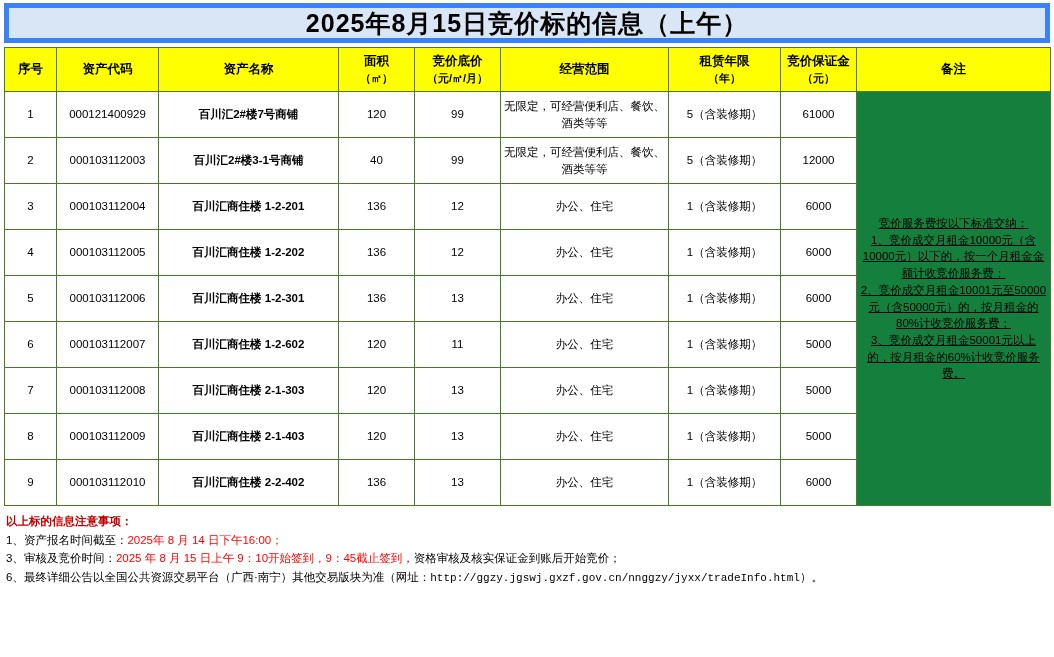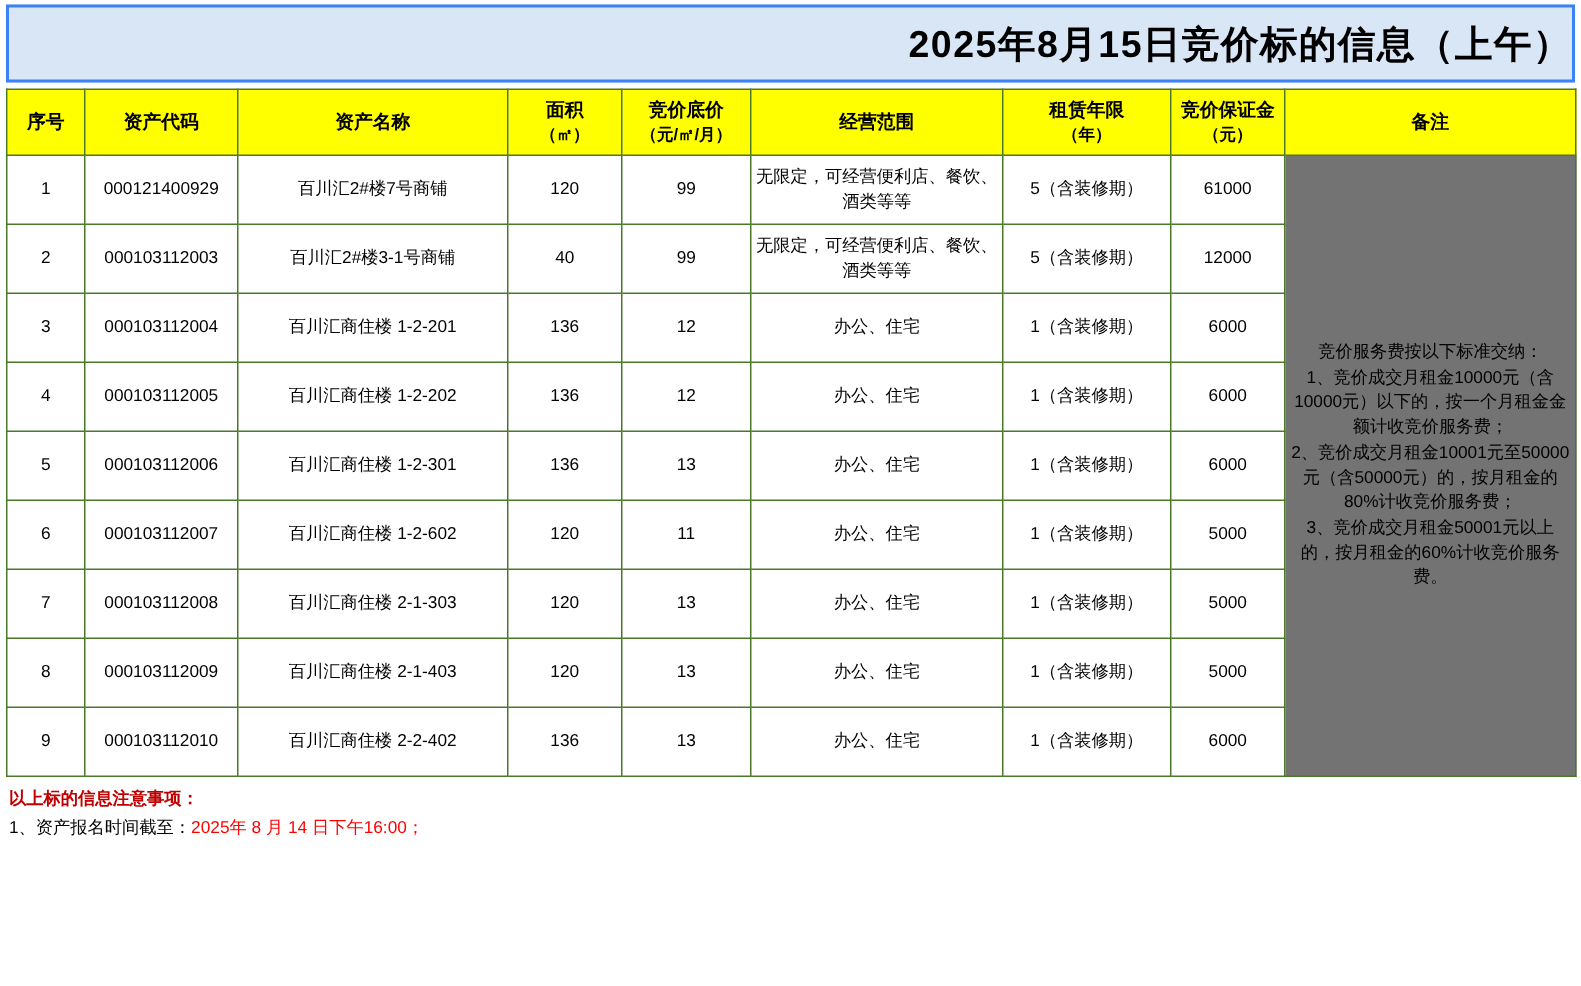--- a/index.html
+++ b/index.html
@@ -21,13 +21,13 @@
     box-sizing: border-box;
   }
   .title-bar {
-    height: 52px;
+    height: 40px;
     background: #d9e6f5;
-    border: 2px solid #3b82f6;
+    border: 5px solid #3b82f6;
     box-sizing: border-box;
     display: flex;
     align-items: center;
-    justify-content: flex-end;
+    justify-content: center;
     margin: 3px 4px 4px 4px;
   }
   .title-bar .title-text {

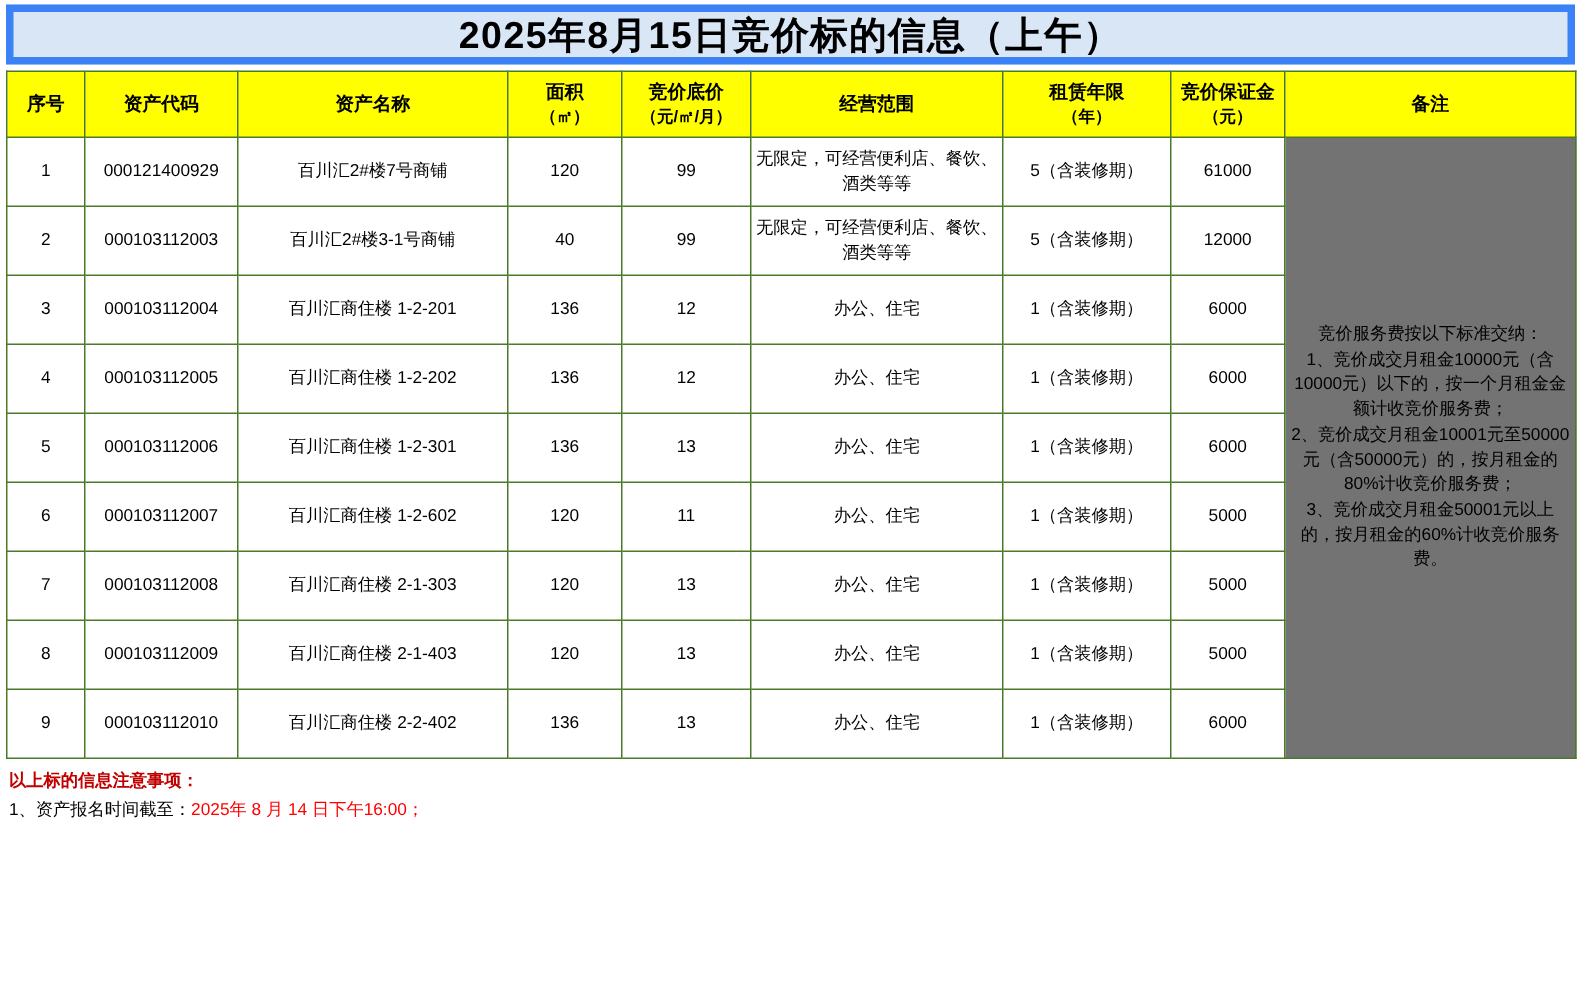--- a/index.html
+++ b/index.html
@@ -66,7 +66,7 @@
     height: 46px;
   }
   td.asset-name {
-    font-weight: normal;
+    font-weight: bold;
     font-size: 12.5px;
   }
   td.code {

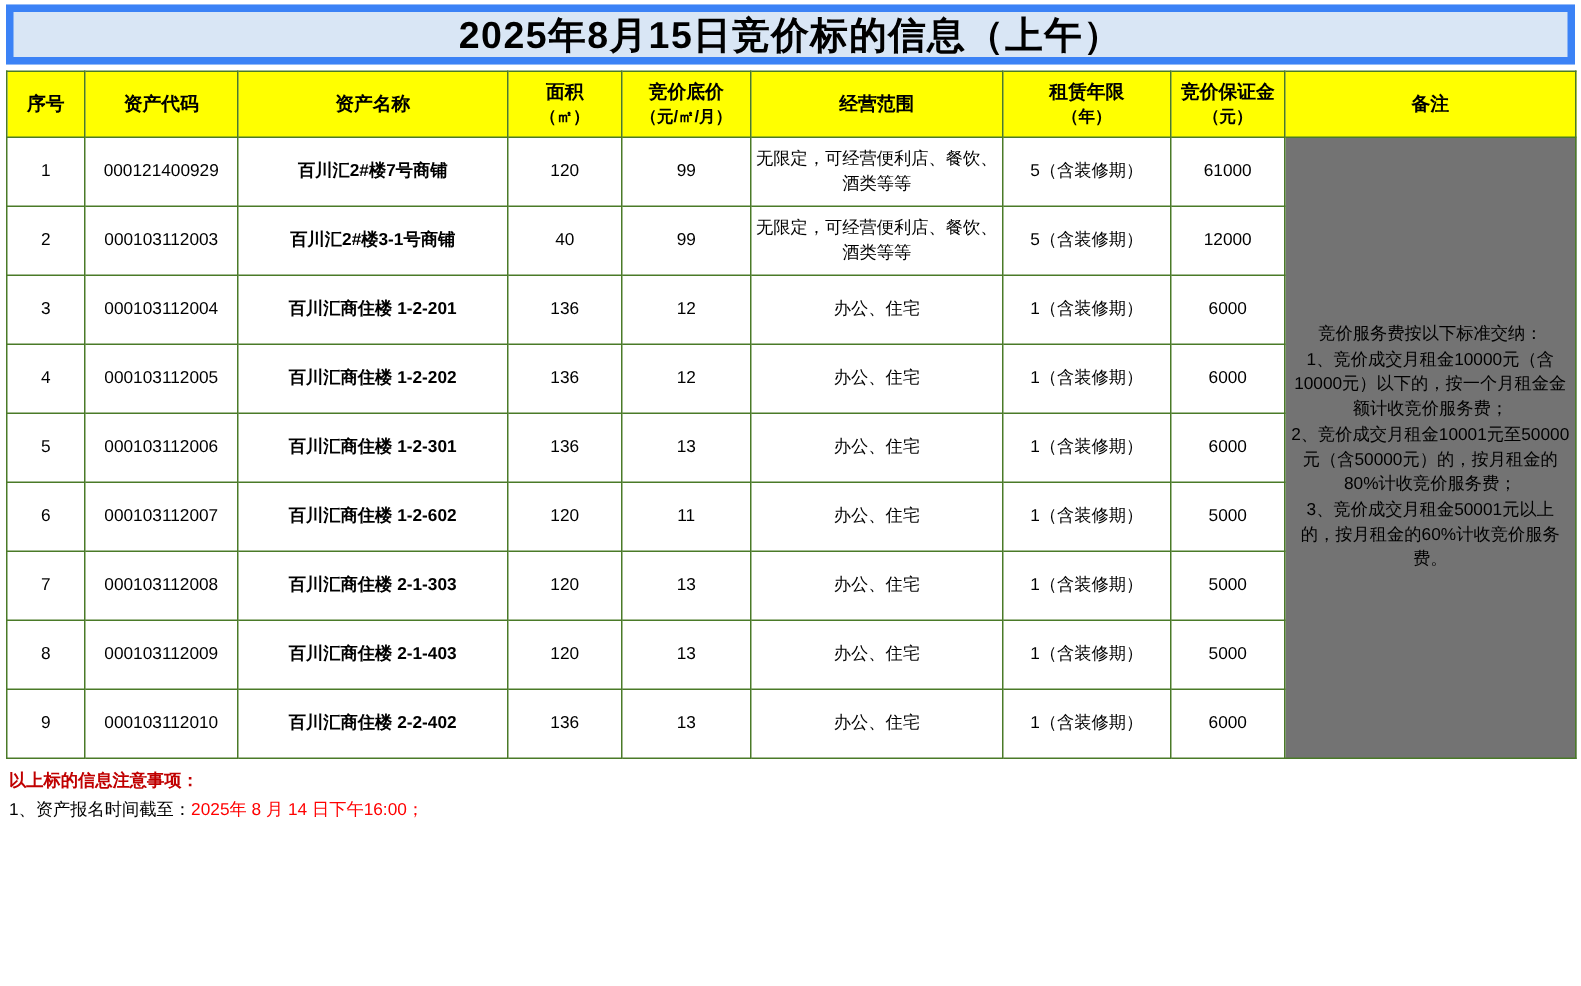--- a/index.html
+++ b/index.html
@@ -77,12 +77,13 @@
     line-height: 1.5;
   }
   td.remark {
-    background: #737373;
+    background: #15803d;
     text-align: left;
     vertical-align: middle;
     font-size: 11.5px;
     line-height: 1.55;
     padding: 4px 6px;
+    text-decoration: underline;
   }
   td.remark .rm-line { display: block; }
   .notes {

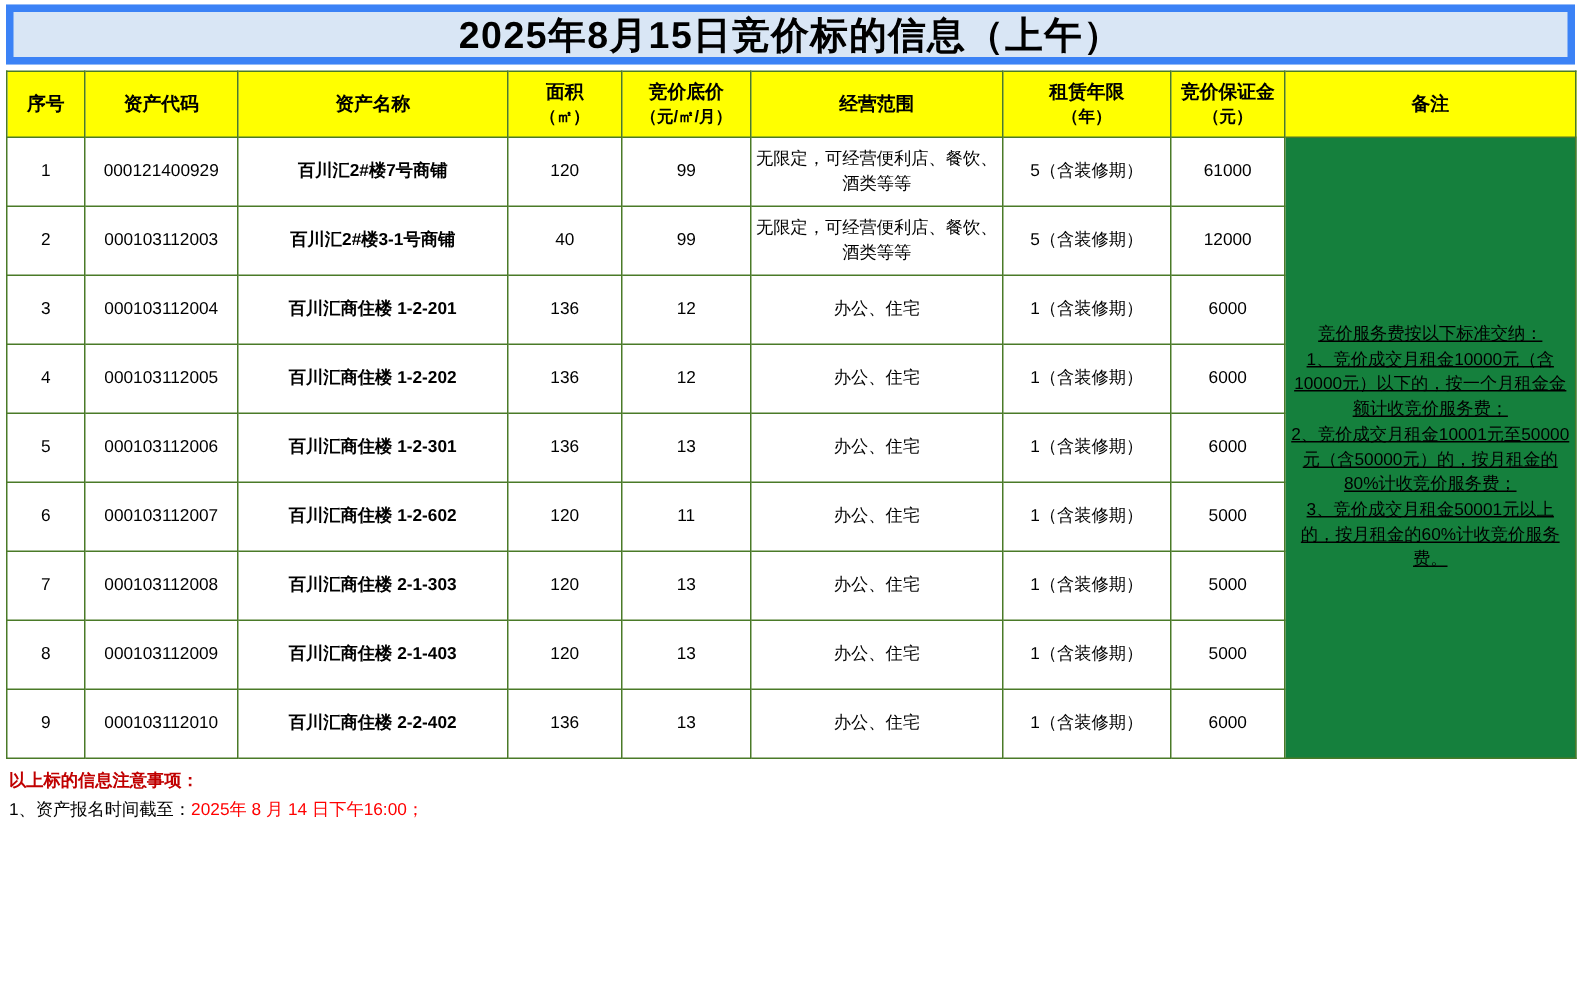--- a/index.html
+++ b/index.html
@@ -236,6 +236,7 @@
   <div class="notes">
     <div class="line n-head">以上标的信息注意事项：</div>
     <div class="line"><span>1、资产报名时间截至：</span><span class="red">2025年 8 月 14 日下午16:00；</span></div>
+    <div class="line"><span>3、审核及竞价时间：</span><span class="red">2025 年 8 月 15 日上午 9：10开始签到，9：45截止签到</span><span>，资格审核及核实保证金到账后开始竞价；</span></div>
   </div>
 
 </div>

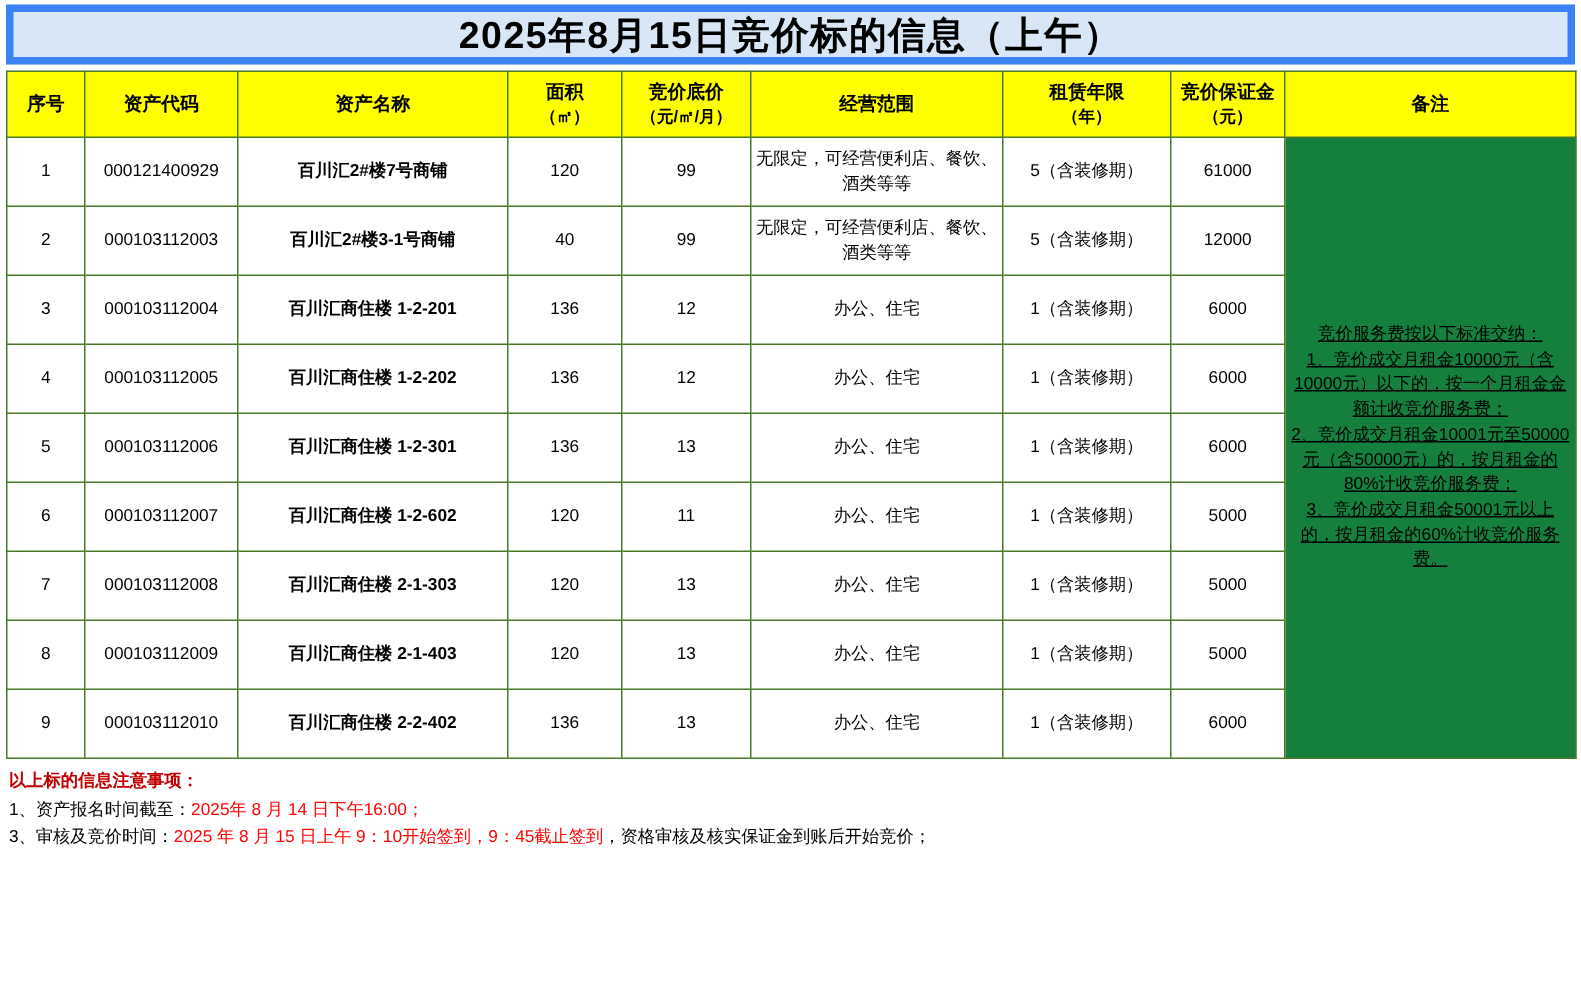--- a/index.html
+++ b/index.html
@@ -237,6 +237,7 @@
     <div class="line n-head">以上标的信息注意事项：</div>
     <div class="line"><span>1、资产报名时间截至：</span><span class="red">2025年 8 月 14 日下午16:00；</span></div>
     <div class="line"><span>3、审核及竞价时间：</span><span class="red">2025 年 8 月 15 日上午 9：10开始签到，9：45截止签到</span><span>，资格审核及核实保证金到账后开始竞价；</span></div>
+    <div class="line"><span>6、最终详细公告以全国公共资源交易平台（广西·南宁）其他交易版块为准（网址：</span><span class="mono">http://ggzy.jgswj.gxzf.gov.cn/nnggzy/jyxx/tradeInfo.html</span><span>）。</span></div>
   </div>
 
 </div>

